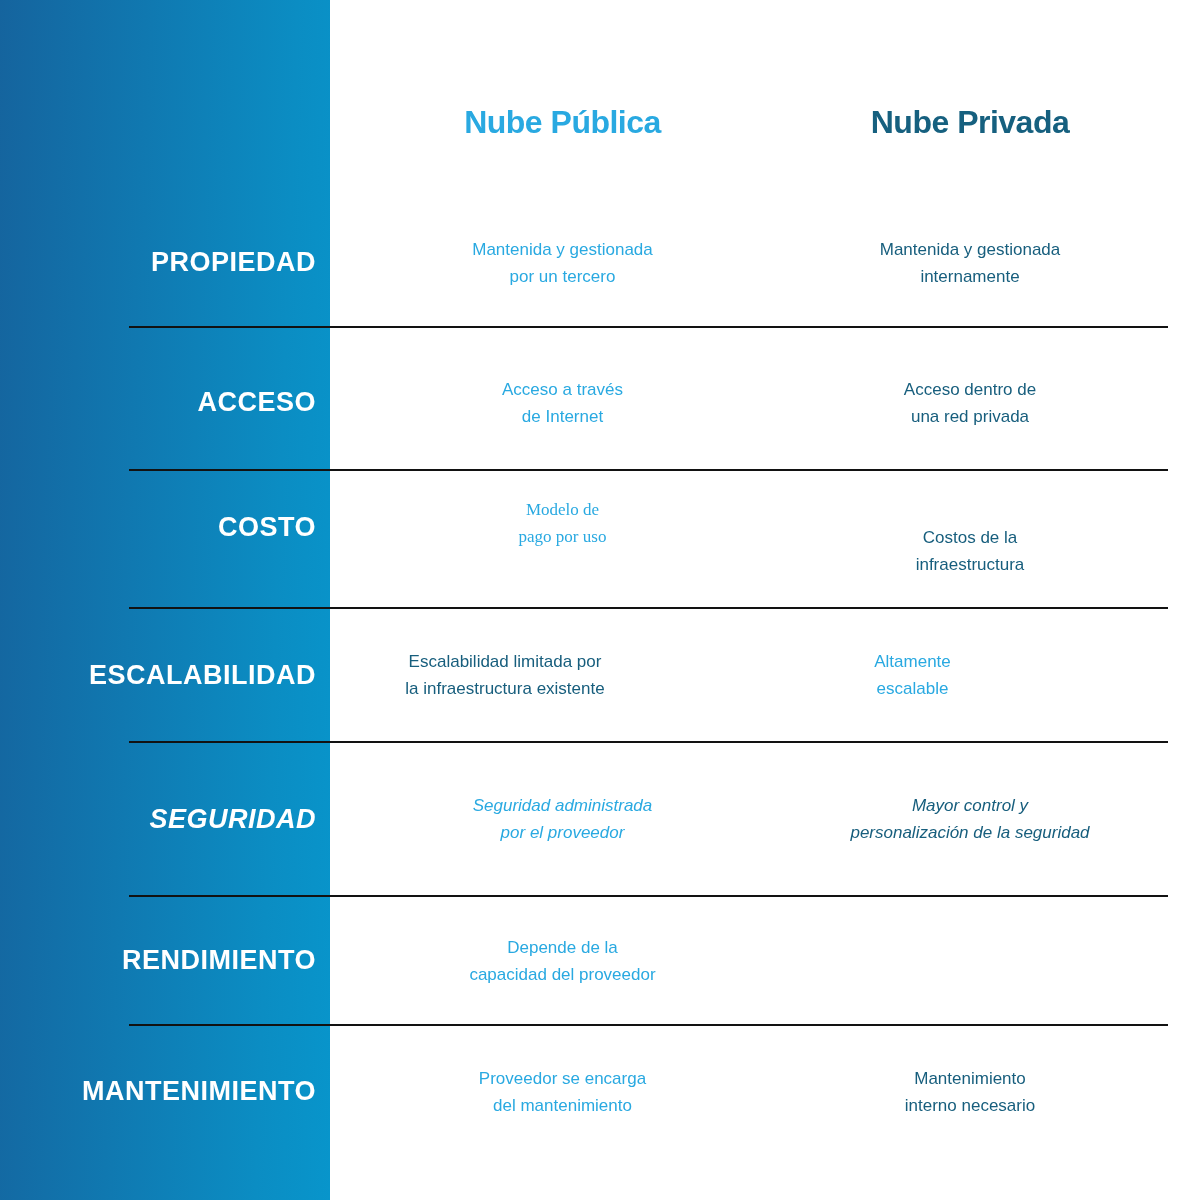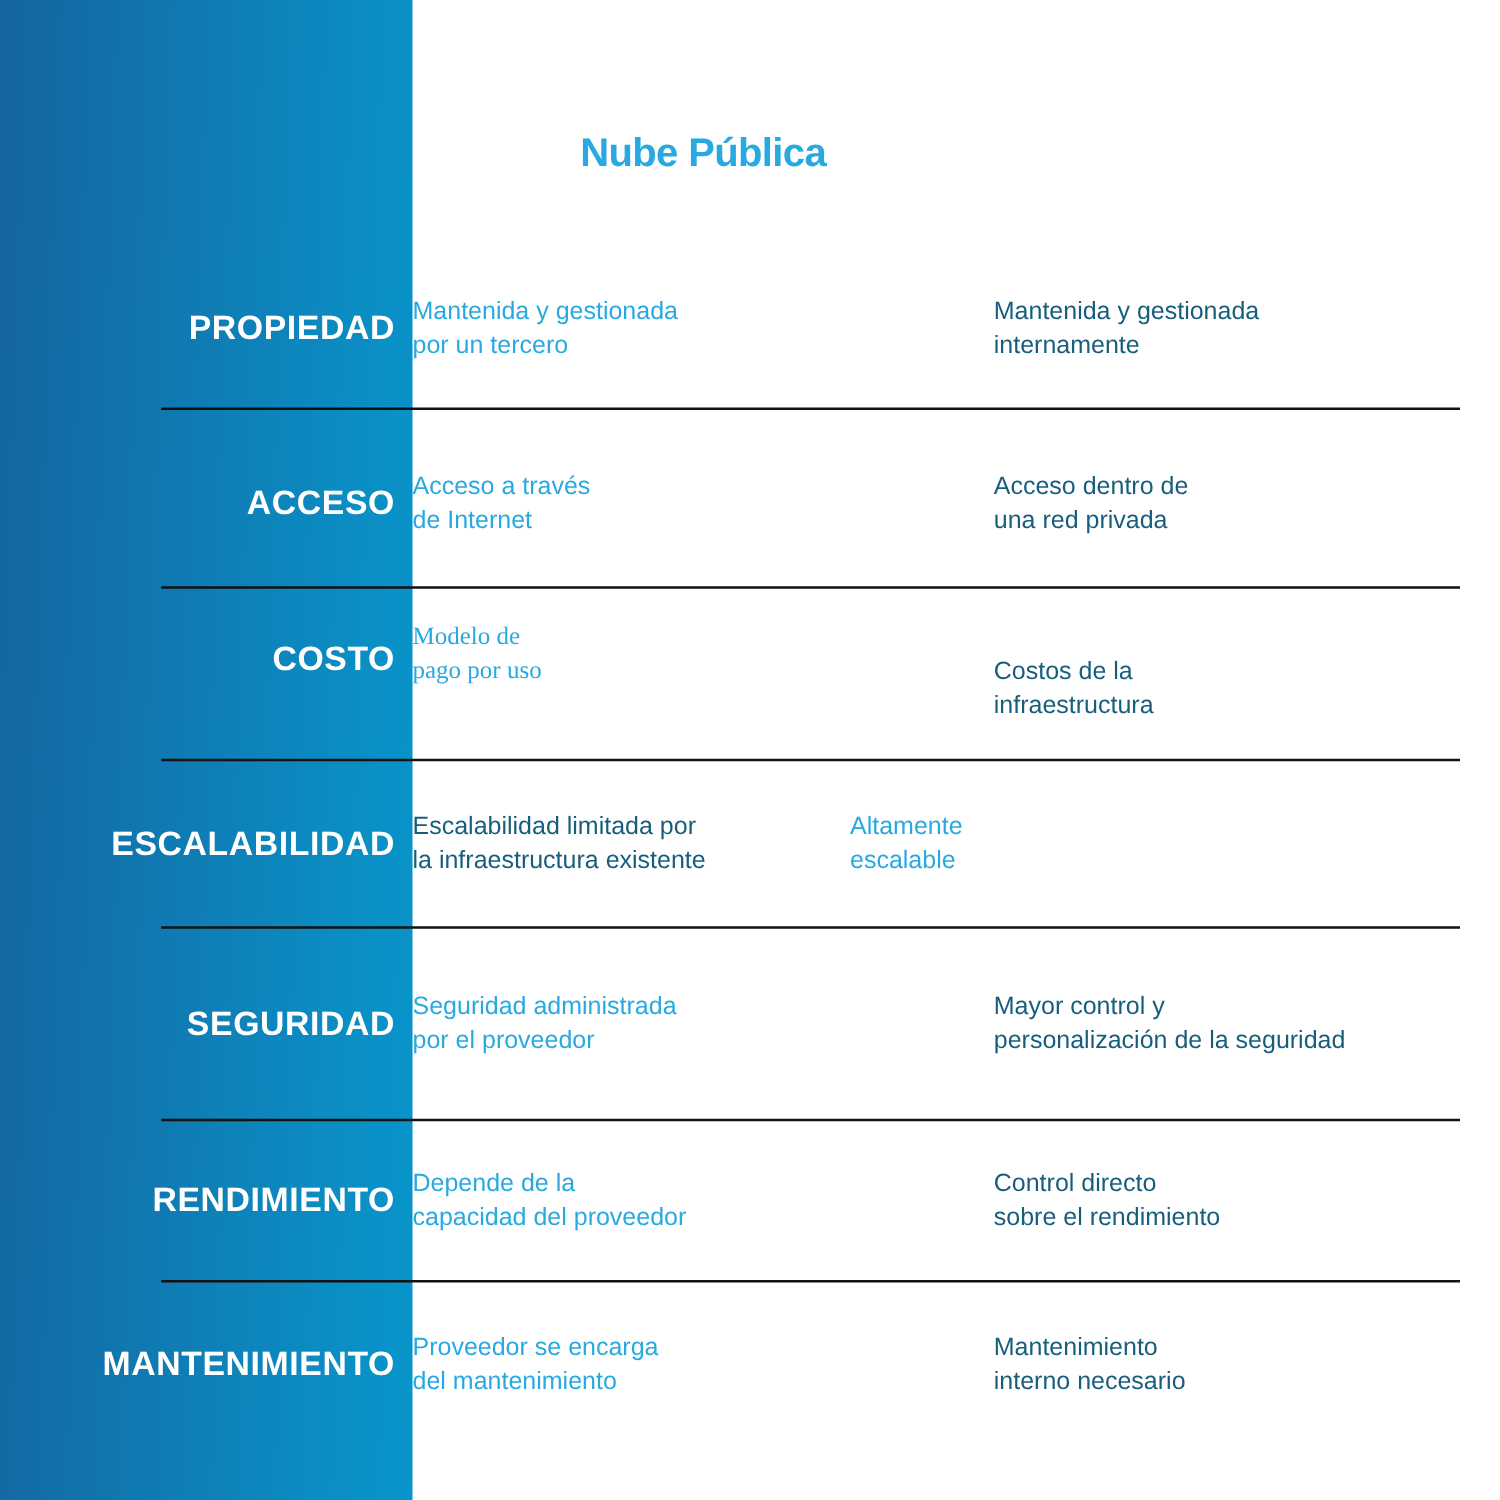--- a/index.html
+++ b/index.html
@@ -96,6 +96,7 @@
   <div class="header-row">
     <div class="header-spacer"></div>
     <div class="col-header public">Nube Pública</div>
+    <div class="col-header private">Nube Privada</div>
   </div>
 
   <div class="table">

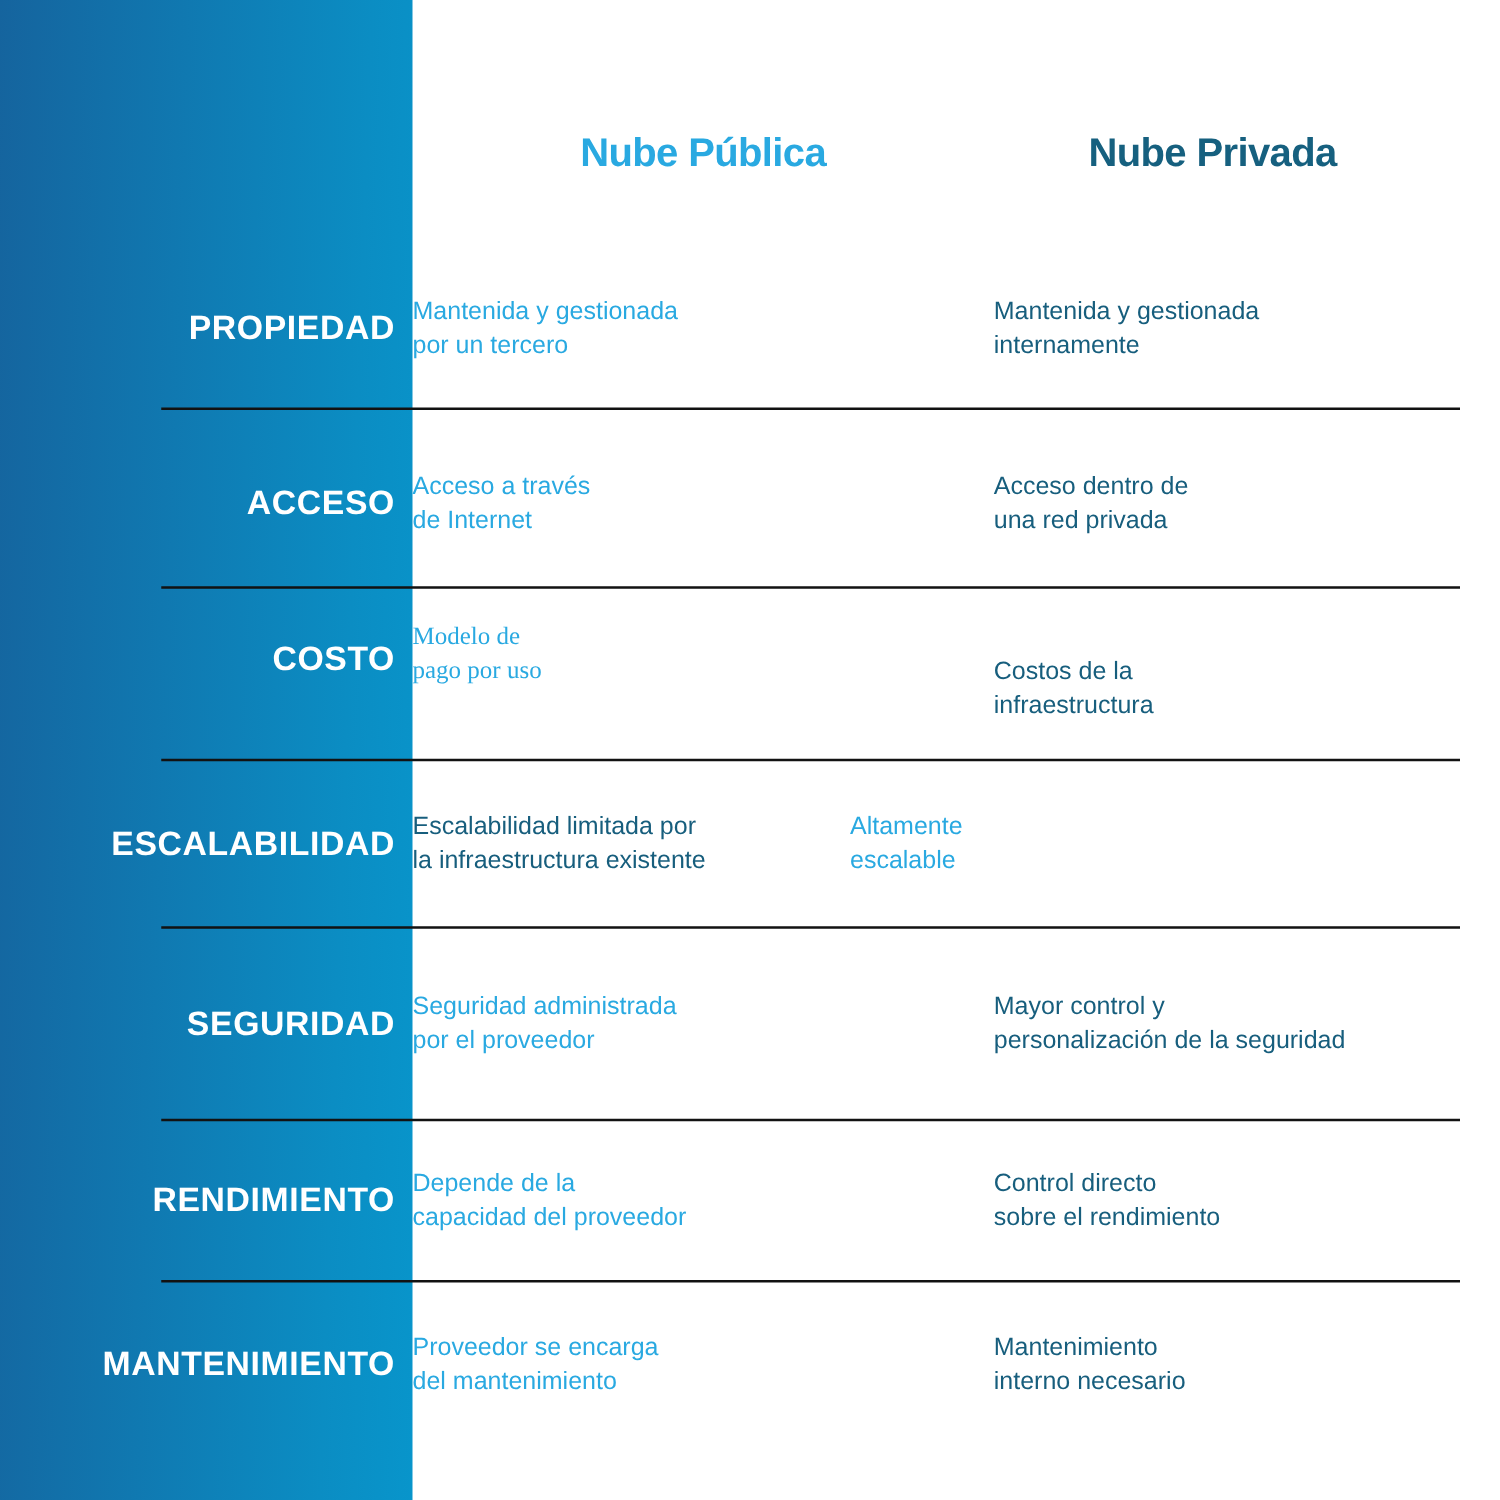--- a/index.html
+++ b/index.html
@@ -64,7 +64,8 @@
   }
   .cell {
     box-sizing: border-box;
-    font-size: 20px;
+    text-align: center;
+    font-size: 17px;
     line-height: 27px;
     white-space: pre-line;
   }

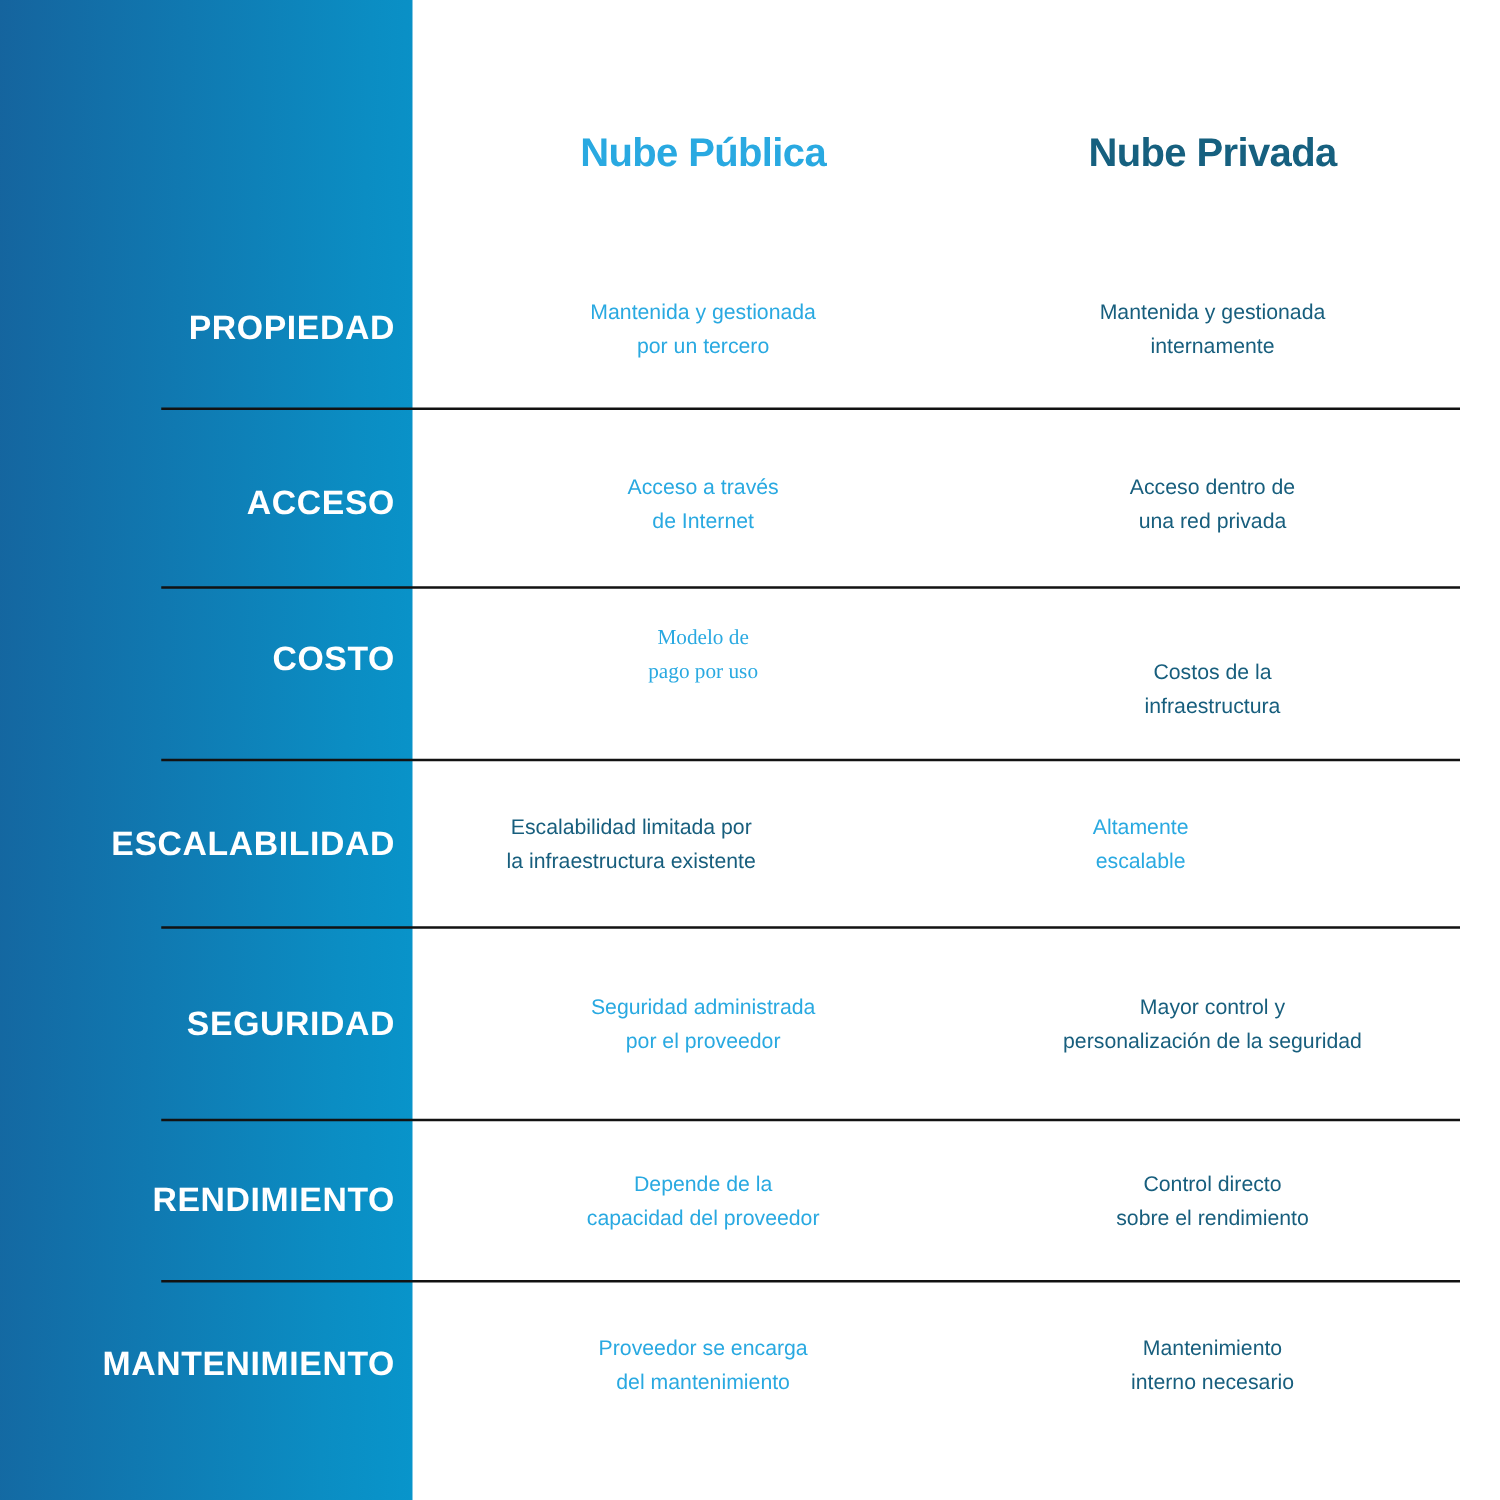--- a/index.html
+++ b/index.html
@@ -47,7 +47,7 @@
   .row2 { height: 143px; }
   .row3 { height: 138px; }
   .row4 { height: 134px; border-radius: 25px; }
-  .row5 { height: 154px; }
+  .row5 { height: 154px; font-style: italic; }
   .row6 { height: 129px; }
   .row7 { height: 133px; }
 

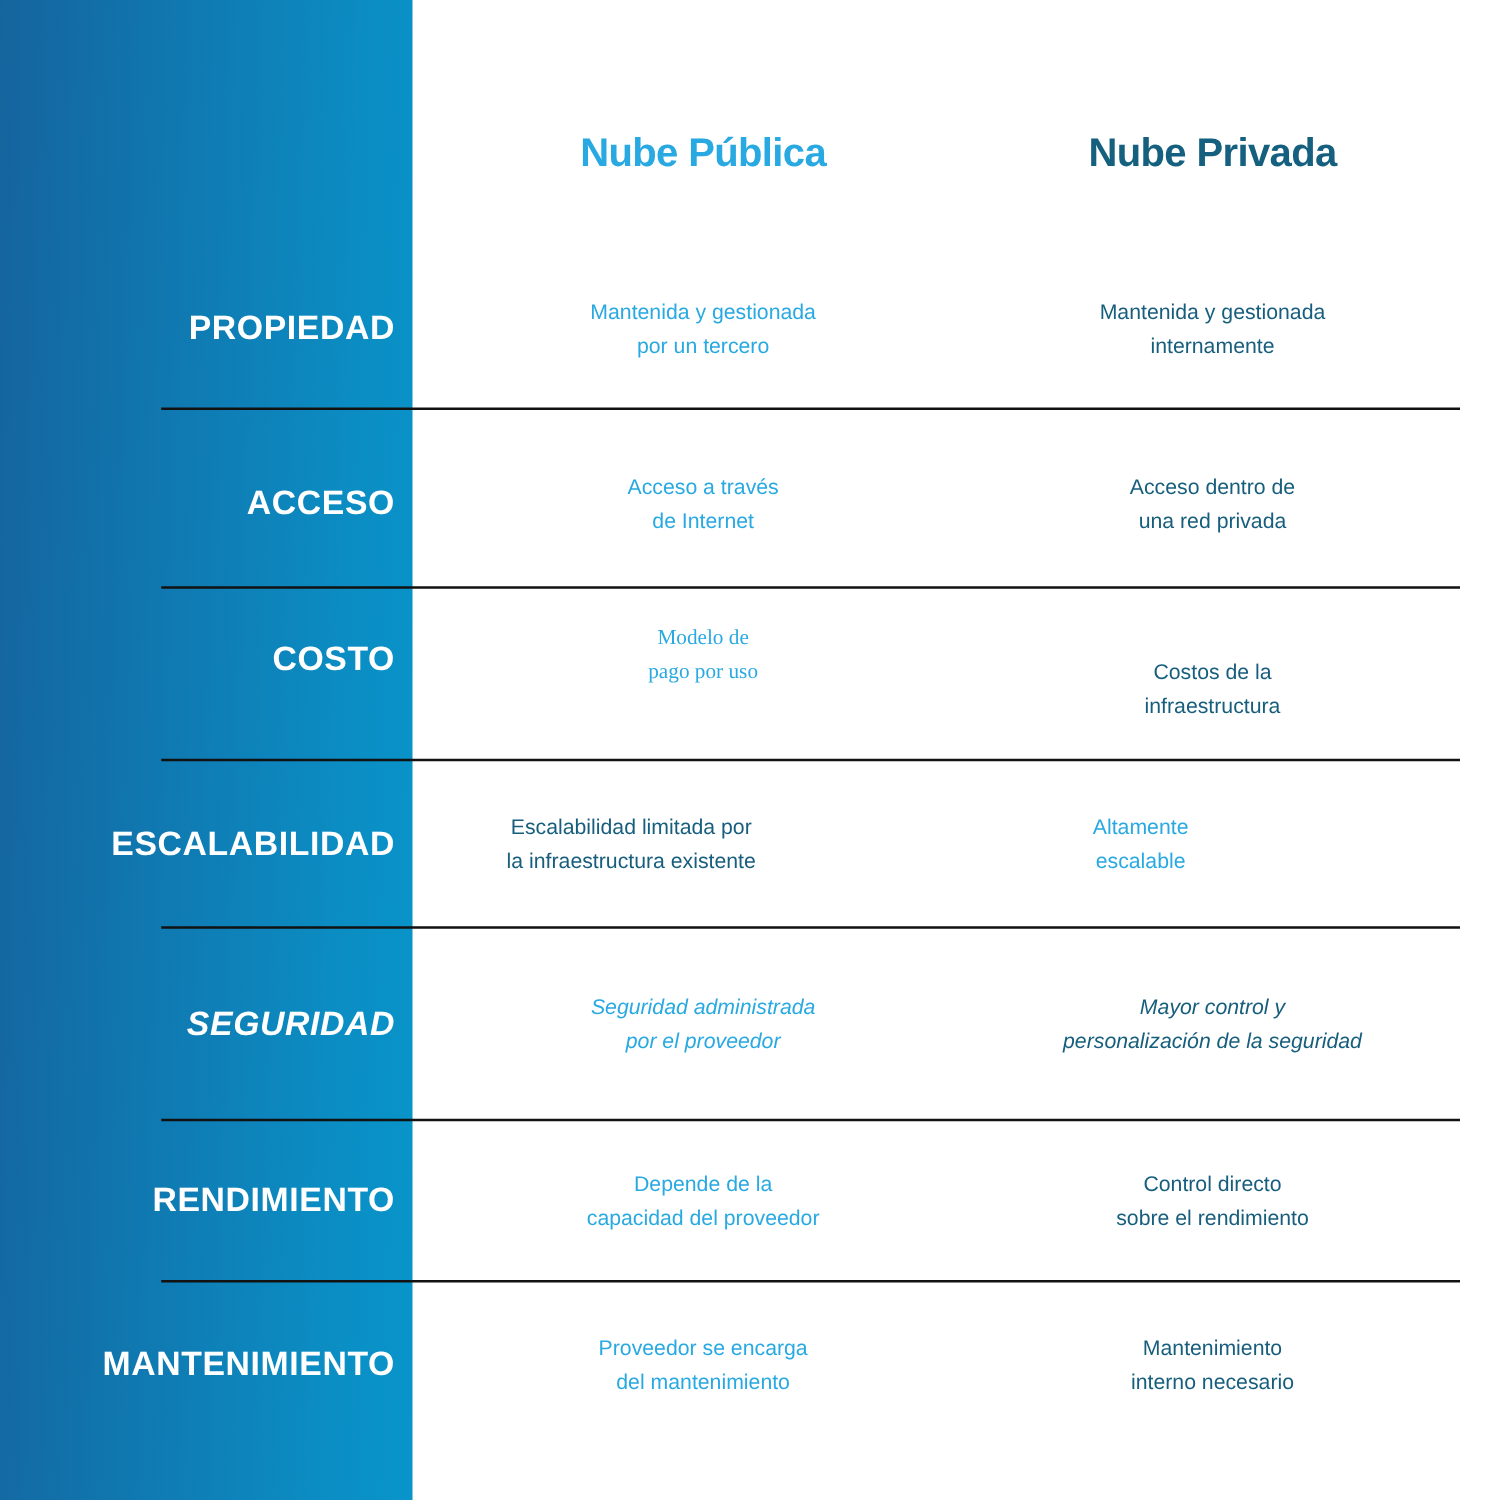--- a/index.html
+++ b/index.html
@@ -151,8 +151,6 @@
       <div class="row-label">RENDIMIENTO</div>
       <div class="cell public">Depende de la
 capacidad del proveedor</div>
-      <div class="cell private">Control directo
-sobre el rendimiento</div>
       <div class="divider"></div>
     </div>
 

